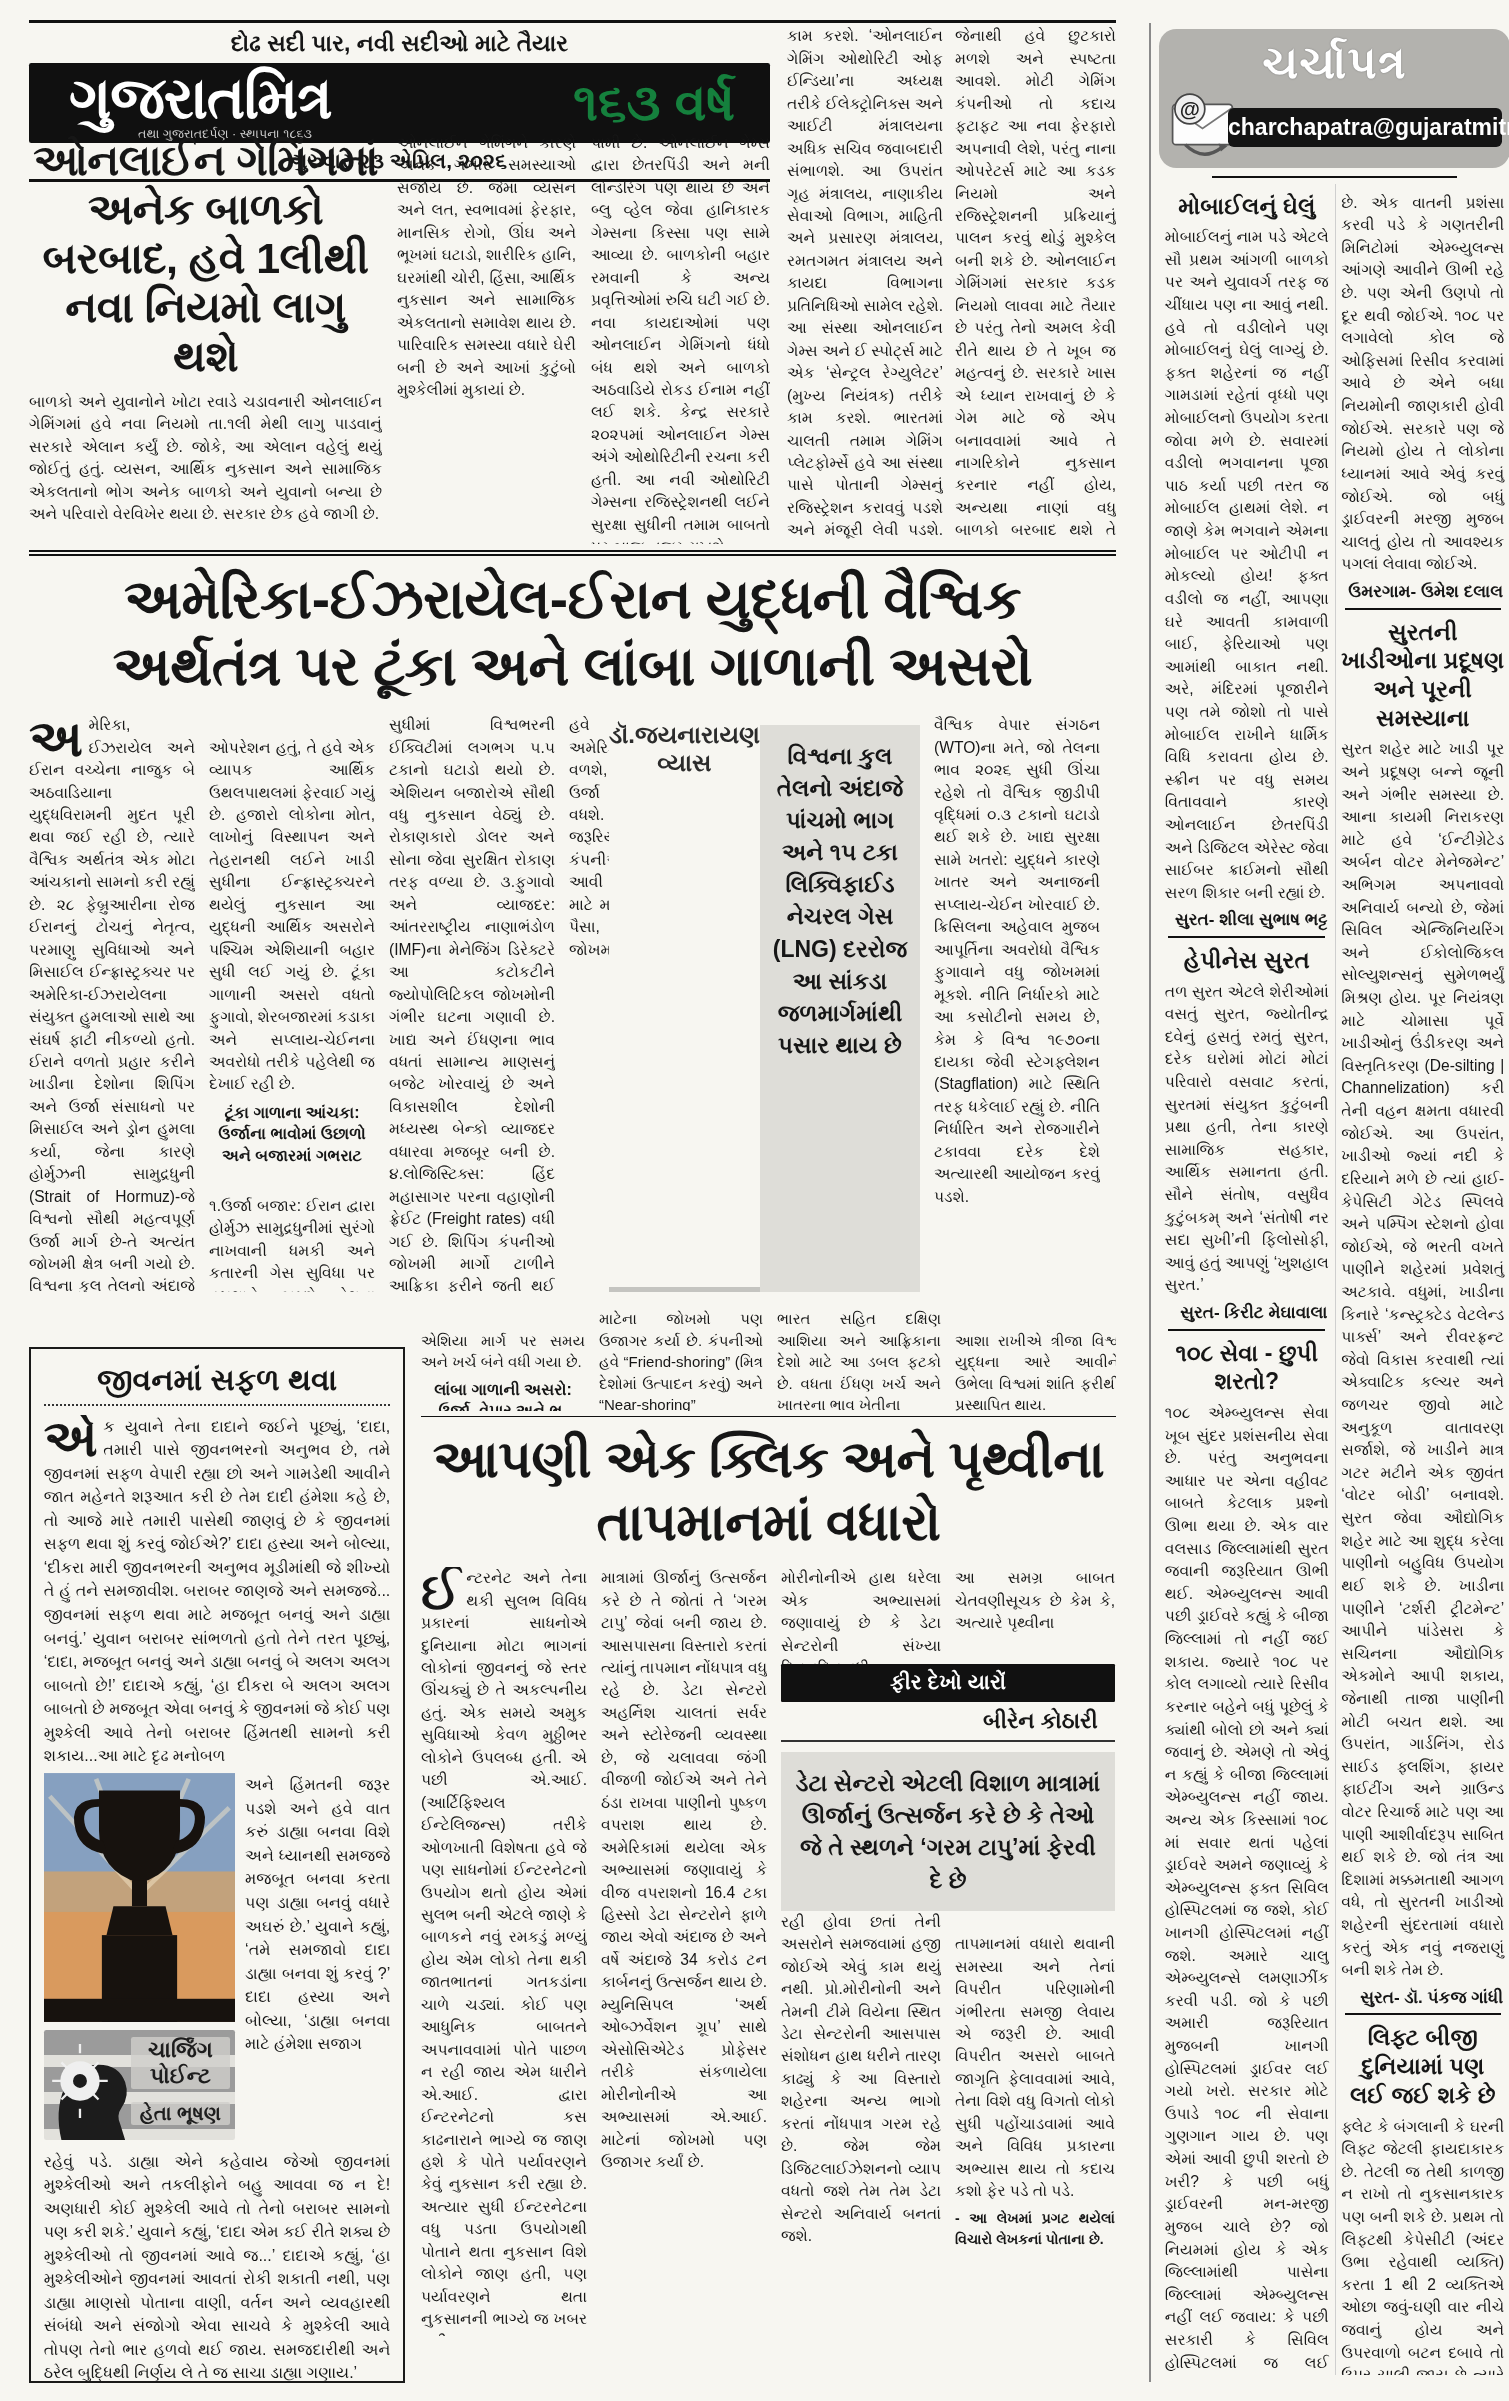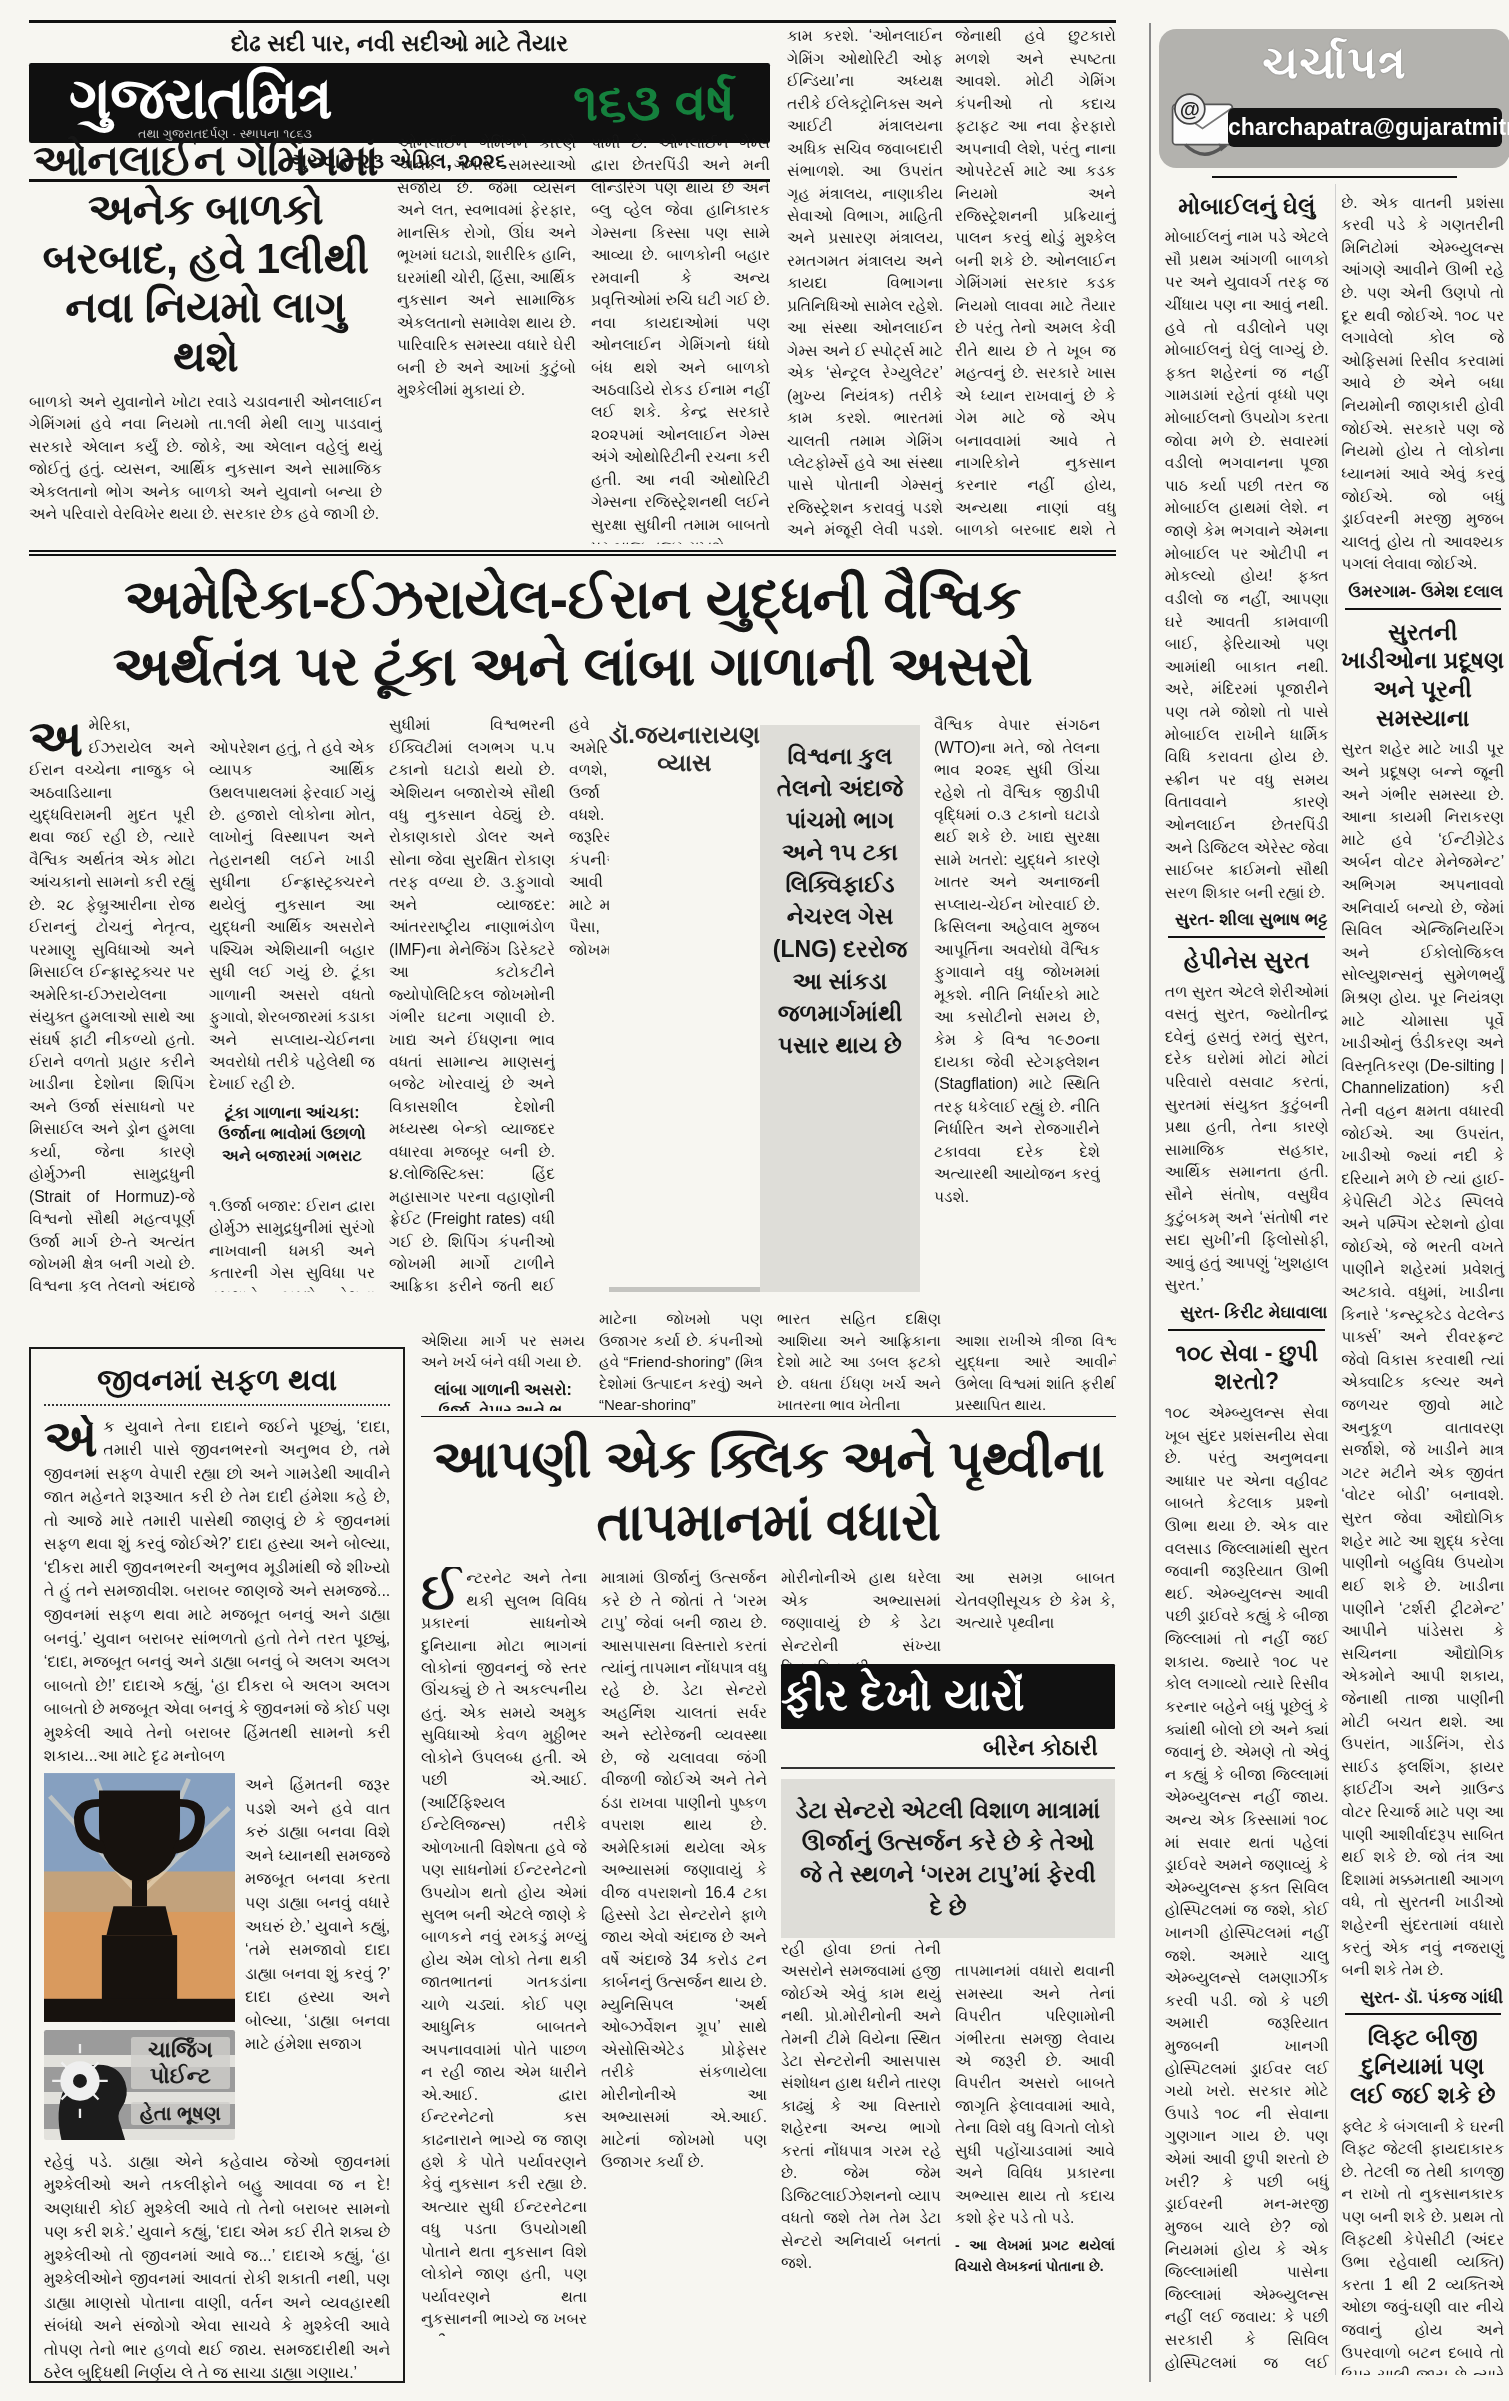--- a/index.html
+++ b/index.html
@@ -74,7 +74,7 @@
   .c-row.topr { height:97px; }
   .c-row.botr { flex:1; }
   .c-row .col { width:160px; flex:none; }
-  .feerbar { background:#111; color:#fff; font-size:44px; font-weight:900; padding:5.8px 0 8px; border-radius:1.2px; }
+  .feerbar { background:#111; color:#fff; text-align:center; font-size:21px; font-weight:900; padding:5.8px 0 8px; border-radius:1.2px; }
   .feer-author { text-align:right; font-size:22px; font-weight:900; padding:5.8px 17.3px 5.8px 0; border-bottom:2.9px solid #333; }
   .disclaimer { font-weight:800; font-size:14px; margin-top:5.8px; }
 

